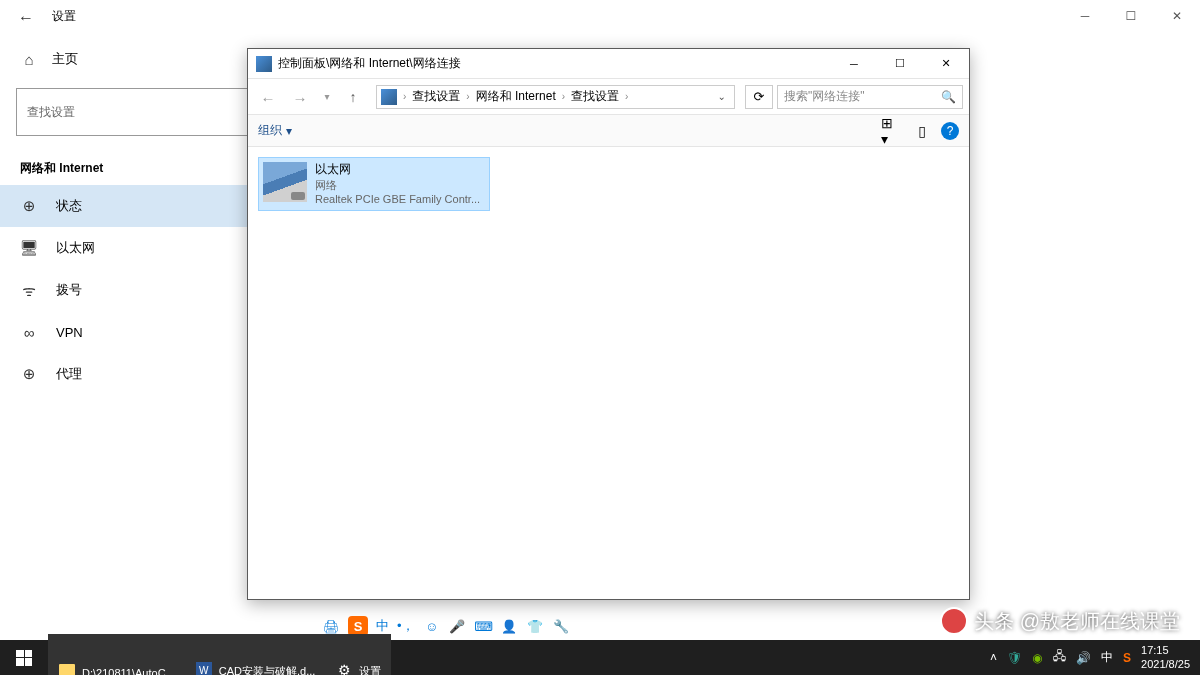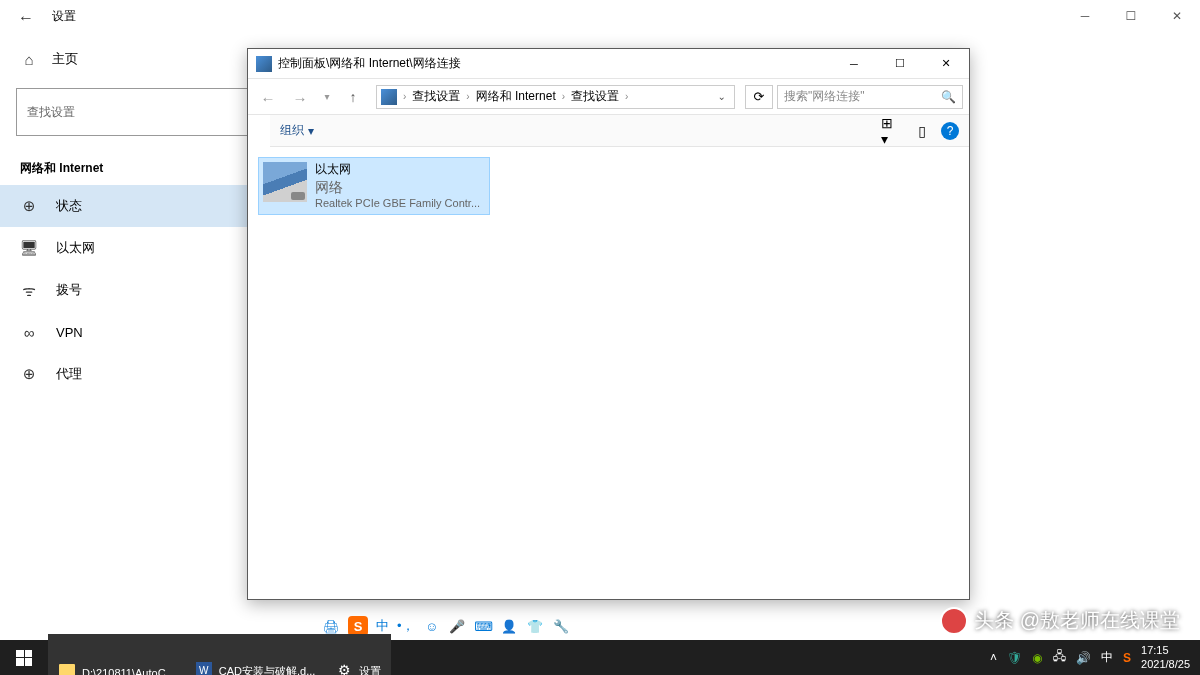--- a/index.html
+++ b/index.html
@@ -39,7 +39,7 @@
 .cp-refresh { width: 28px; height: 24px; border: 1px solid #ccc; display: flex; align-items: center; justify-content: center; font-size: 13px; }
 .cp-search { width: 186px; height: 24px; border: 1px solid #ccc; display: flex; align-items: center; padding: 0 6px; font-size: 12px; color: #888; justify-content: space-between; }
 
-.cp-toolbar { height: 32px; display: flex; align-items: center; padding: 0 10px; border-bottom: 1px solid #e5e5e5; background: #fafafa; margin-left: 22px; }
+.cp-toolbar { height: 32px; display: flex; align-items: center; padding: 0 10px; border-bottom: 1px solid #e5e5e5; background: #fafafa; }
 .cp-organize { font-size: 12px; color: #1e4f8a; display: flex; align-items: center; gap: 4px; }
 .cp-tool-right { margin-left: auto; display: flex; gap: 8px; align-items: center; }
 .cp-tool-icon { width: 22px; height: 22px; display: flex; align-items: center; justify-content: center; font-size: 14px; }

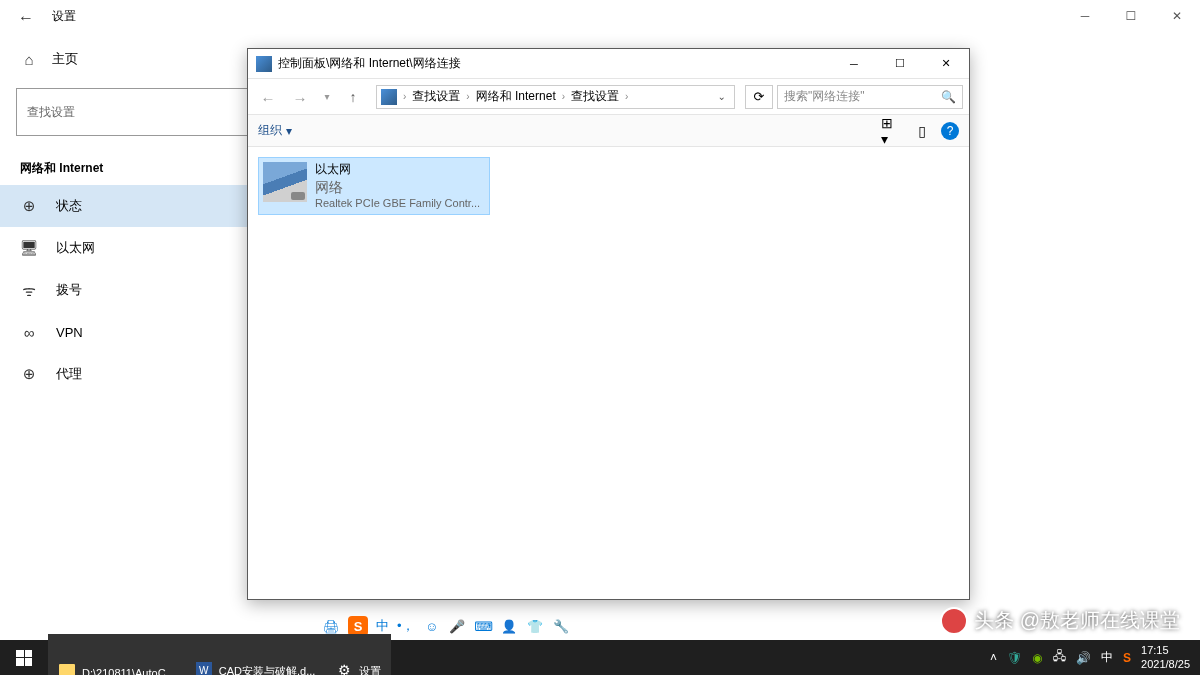--- a/index.html
+++ b/index.html
@@ -51,7 +51,7 @@
 .net-icon::after { content:""; position:absolute; bottom:2px; right:2px; width:14px; height:8px; background:#888; border-radius:2px; }
 .net-text { font-size: 12px; line-height: 1.3; }
 .net-name { color: #000; }
-.net-sub { color: #666; font-size: 14px; }
+.net-sub { color: #666; font-size: 11px; }
 .net-desc { color: #666; font-size: 11px; white-space: nowrap; overflow: hidden; max-width: 170px; }
 .tooltip { position: absolute; left: 98px; top: 48px; background: #fff; border: 1px solid #767676; padding: 2px 6px; font-size: 11px; color: #555; }
 

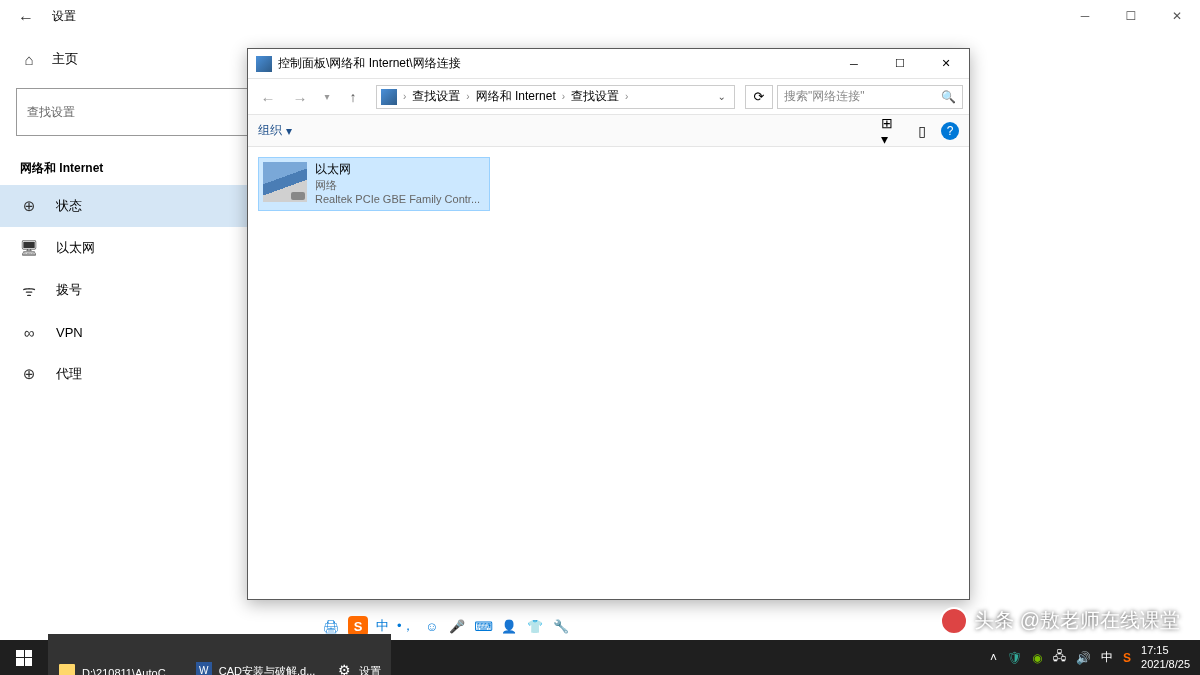--- a/index.html
+++ b/index.html
@@ -80,7 +80,7 @@
 .tray { margin-left: auto; display: flex; align-items: center; gap: 10px; padding-right: 10px; font-size: 11px; color: #fff; }
 .tray-icon { font-size: 12px; }
 .tray-time { text-align: left; line-height: 1.2; }
-.watermark { position: absolute; right: 20px; bottom: 40px; color: #fff; font-size: 20px; font-weight: 500; text-shadow: 0 0 4px rgba(0,0,0,0.8); display: flex; align-items: flex-start; gap: 6px; pointer-events: none; }
+.watermark { position: absolute; right: 20px; bottom: 40px; color: #fff; font-size: 20px; font-weight: 500; text-shadow: 0 0 4px rgba(0,0,0,0.8); display: flex; align-items: center; gap: 6px; pointer-events: none; }
 .wm-avatar { width: 28px; height: 28px; border-radius: 50%; background: #d44; border: 2px solid #fff; }
 </style>
 </head>

